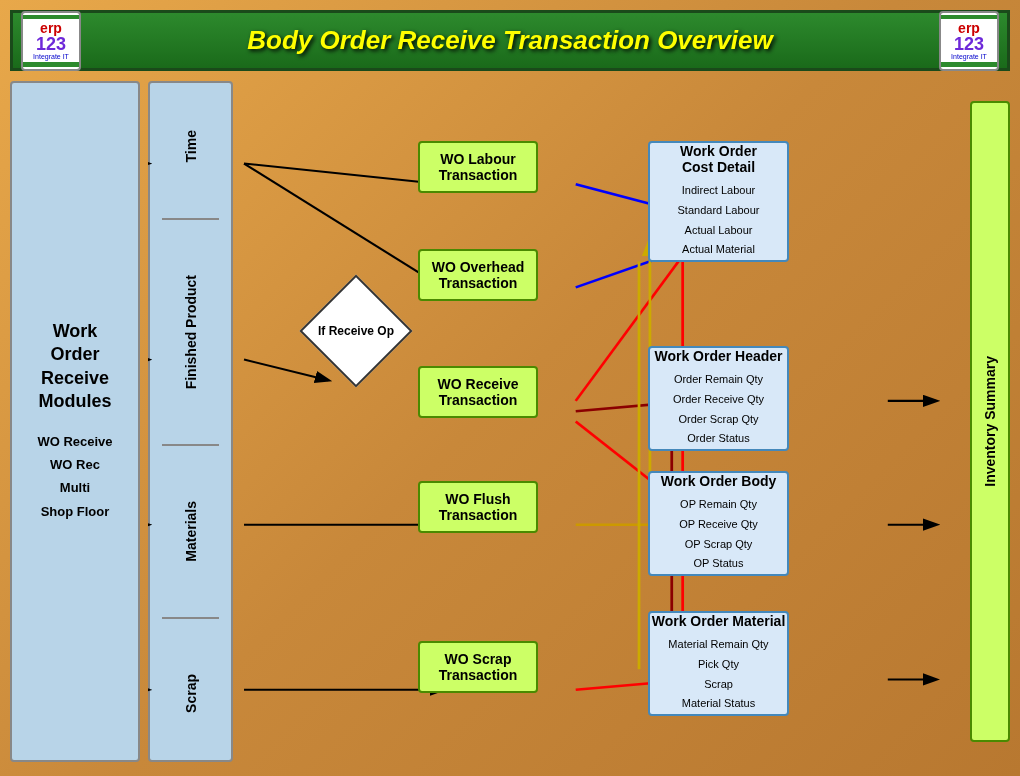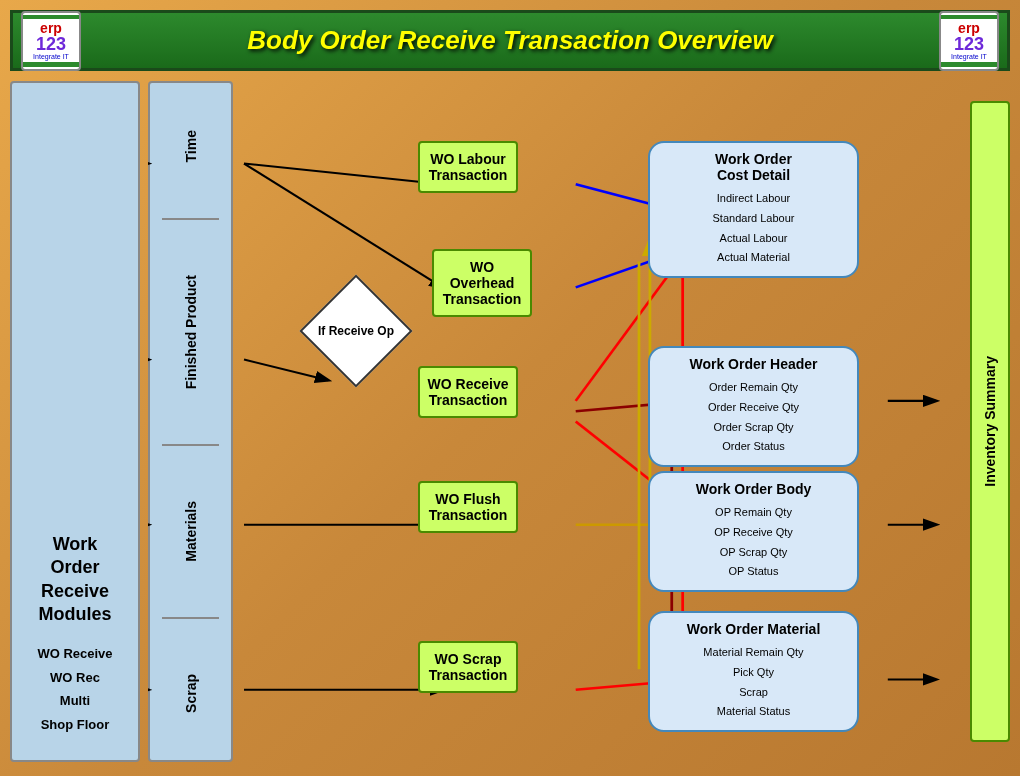--- a/index.html
+++ b/index.html
@@ -174,7 +174,7 @@
       font-size: 14px;
       font-weight: bold;
       color: #000;
-      width: 100px;
+      width: 120px;
     }
 
     

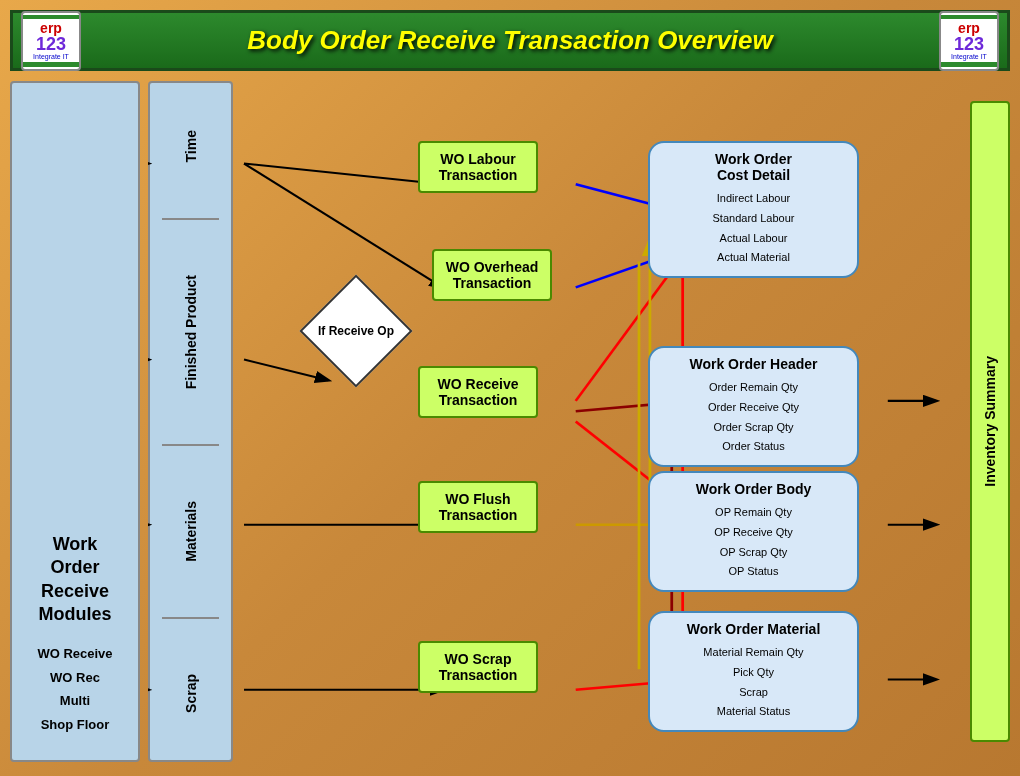--- a/index.html
+++ b/index.html
@@ -182,9 +182,8 @@
       position: absolute;
       background: #d8e8f8;
       border: 2px solid #4488bb;
-      border-radius: 16px;
-      padding: 8px;
-      width: 211px;
+      border-radius: 4px;
+      width: 141px;
     }
     .info-box-title {
       font-size: 14px;

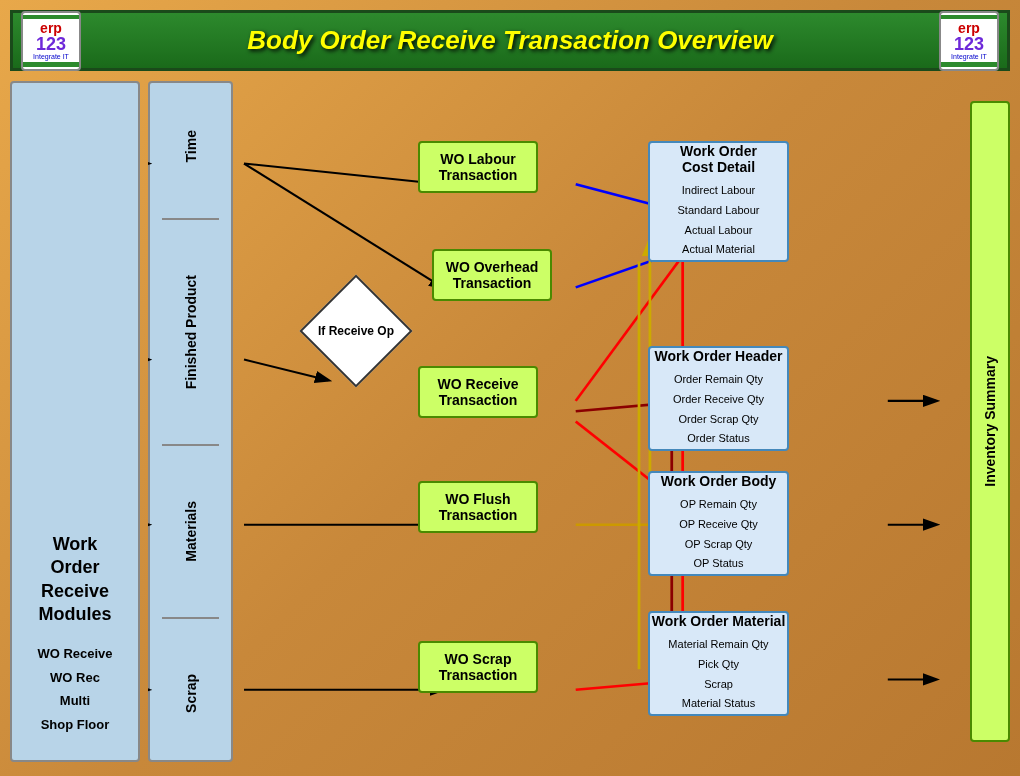--- a/index.html
+++ b/index.html
@@ -365,7 +365,7 @@
         WO Labour<br>Transaction
       </div>
 
-      <div class="transaction-box" style="left: 284px; top: 168px;">
+      <div class="transaction-box" style="left: 270px; top: 168px;">
         WO Overhead<br>Transaction
       </div>
 

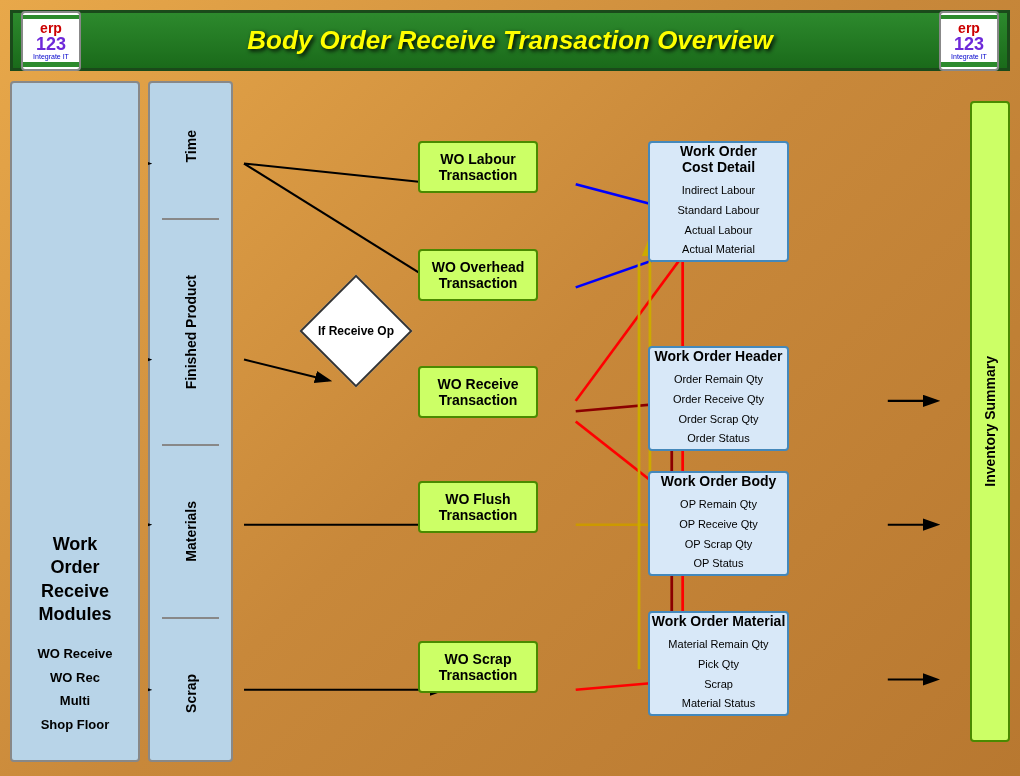--- a/index.html
+++ b/index.html
@@ -74,7 +74,7 @@
       display: flex;
       flex-direction: column;
       align-items: center;
-      justify-content: flex-end;
+      justify-content: center;
       padding: 24px;
       text-align: center;
     }

